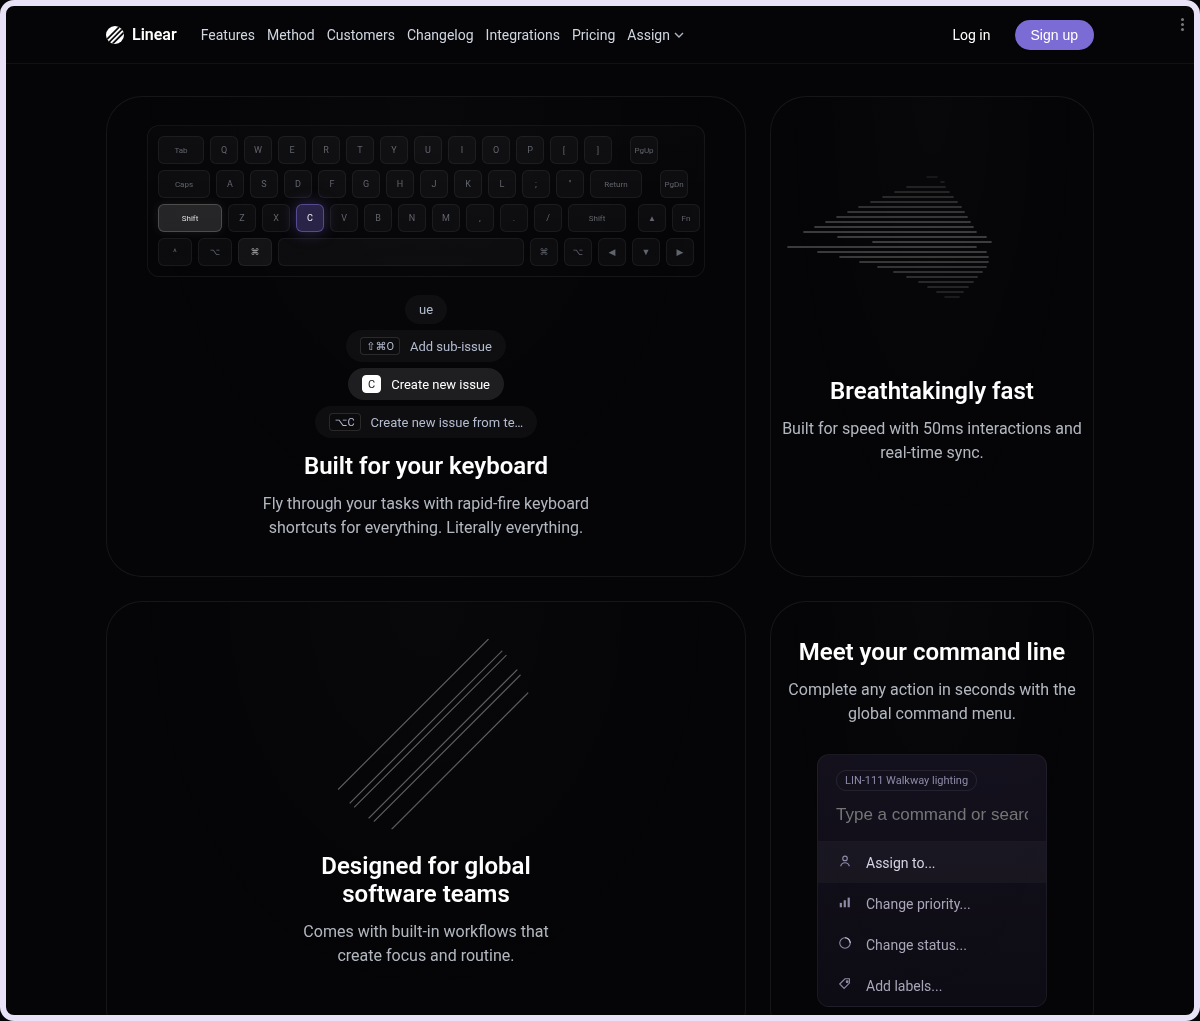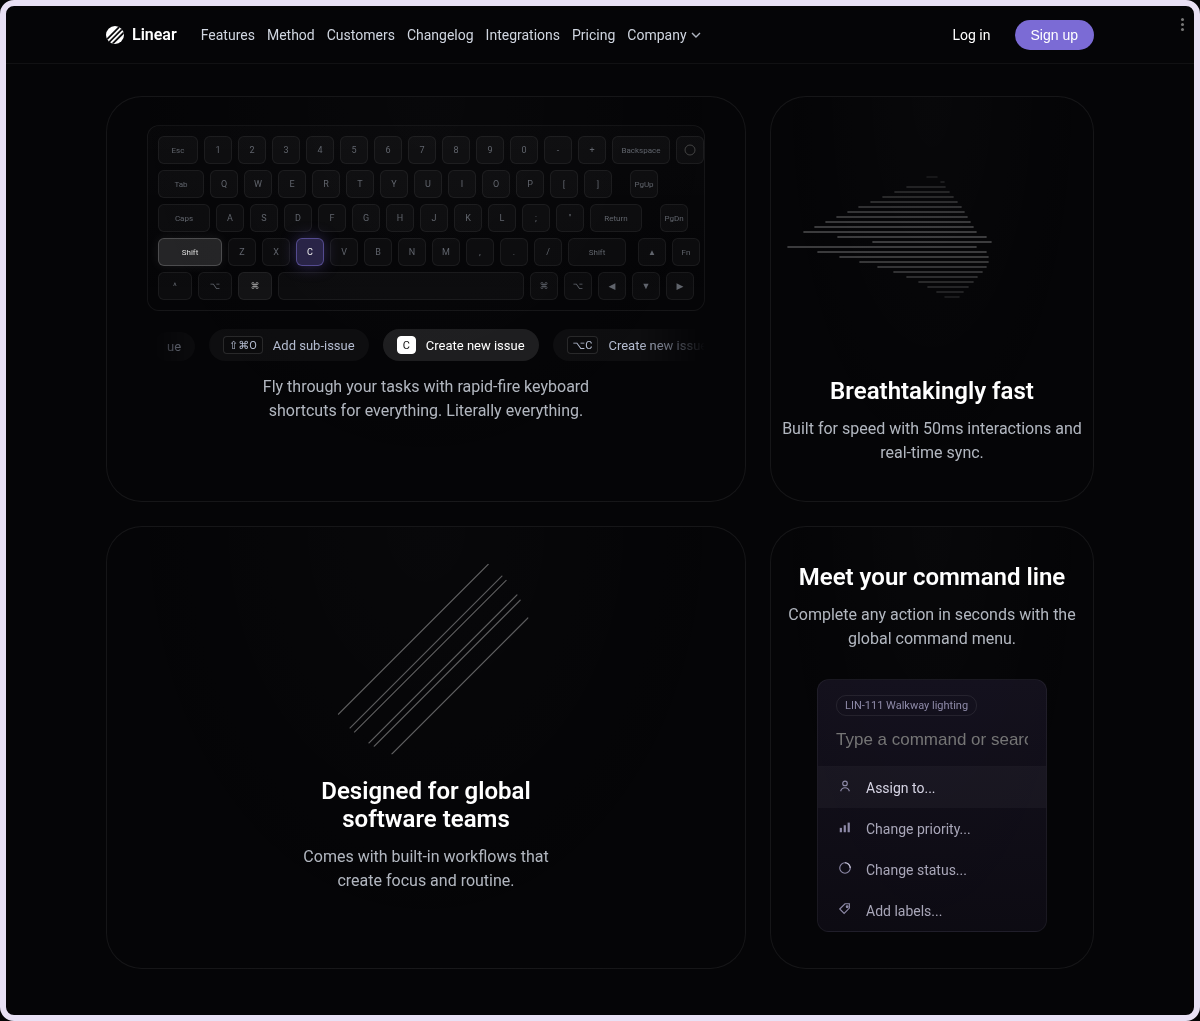--- a/index.html
+++ b/index.html
@@ -185,7 +185,7 @@
     <a>Integrations</a>
     <a>Pricing</a>
     <a>
-      <span>Company</span>
+      <span>Assign</span>
       <svg class="chev" viewBox="0 0 10 10">
           <path d="M1 3l4 4 4-4" fill="none" stroke="#aeb4c0" stroke-width="1.4"></path>
         </svg>

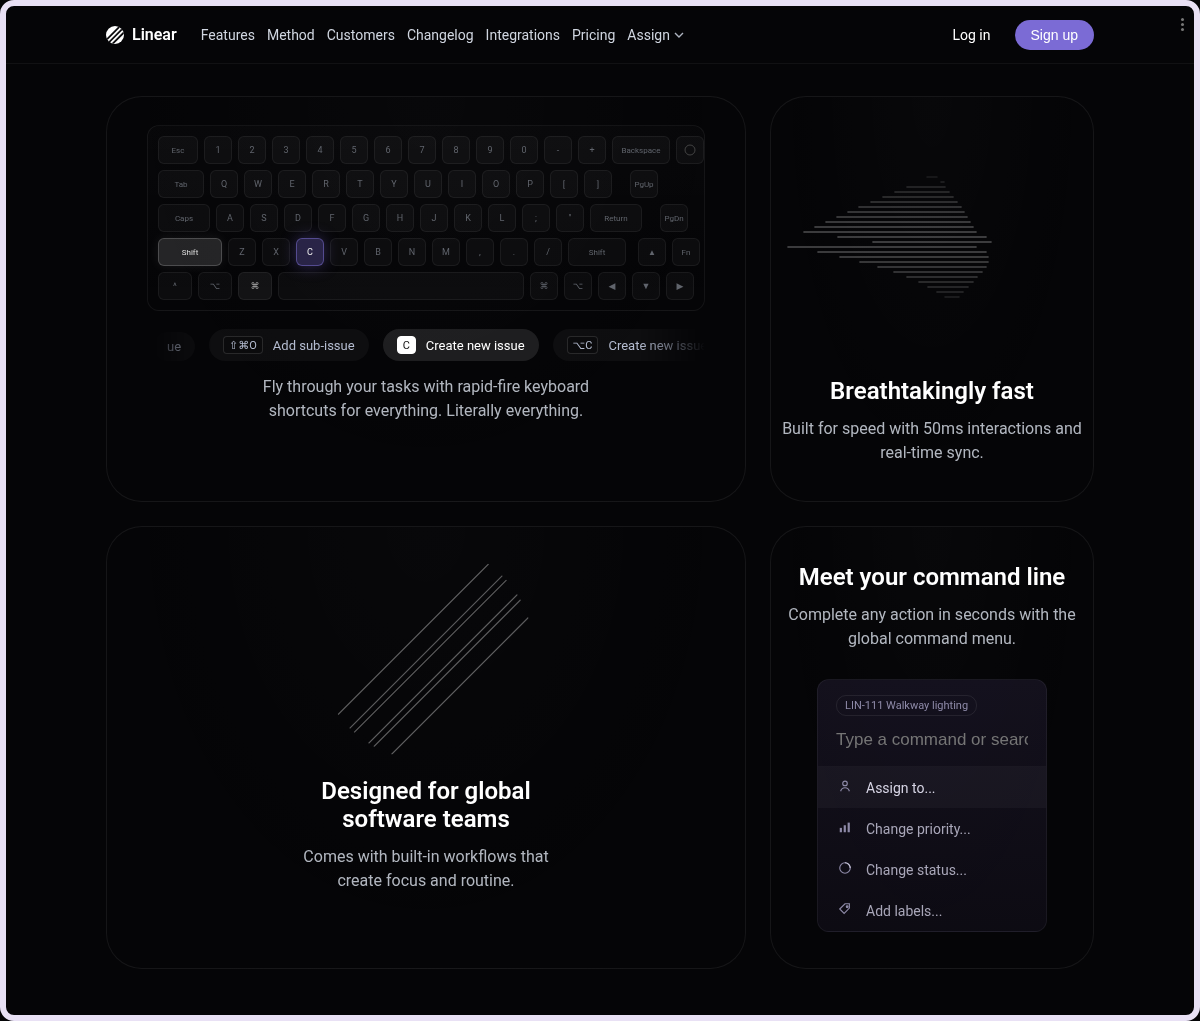--- a/index.html
+++ b/index.html
@@ -202,27 +202,6 @@
   <section class="card cardA">
     <div class="illus">
       <div class="keyboard">
-        <div class="krow" id="krow1">
-            <div class="key w40 sub">Esc</div>
-            <div class="key w28">1</div>
-            <div class="key w28">2</div>
-            <div class="key w28">3</div>
-            <div class="key w28">4</div>
-            <div class="key w28">5</div>
-            <div class="key w28">6</div>
-            <div class="key w28">7</div>
-            <div class="key w28">8</div>
-            <div class="key w28">9</div>
-            <div class="key w28">0</div>
-            <div class="key w28">-</div>
-            <div class="key w28">+</div>
-            <div class="key w58 sub">Backspace</div>
-            <div class="key w28">
-              <svg width="12" height="12" viewBox="0 0 12 12">
-                <circle cx="6" cy="6" r="5" fill="none" stroke="#444"></circle>
-              </svg>
-            </div>
-          </div>
         <div class="krow" id="krow2">
             <div class="key w46 sub">Tab</div>
             <div class="key w28">Q</div>

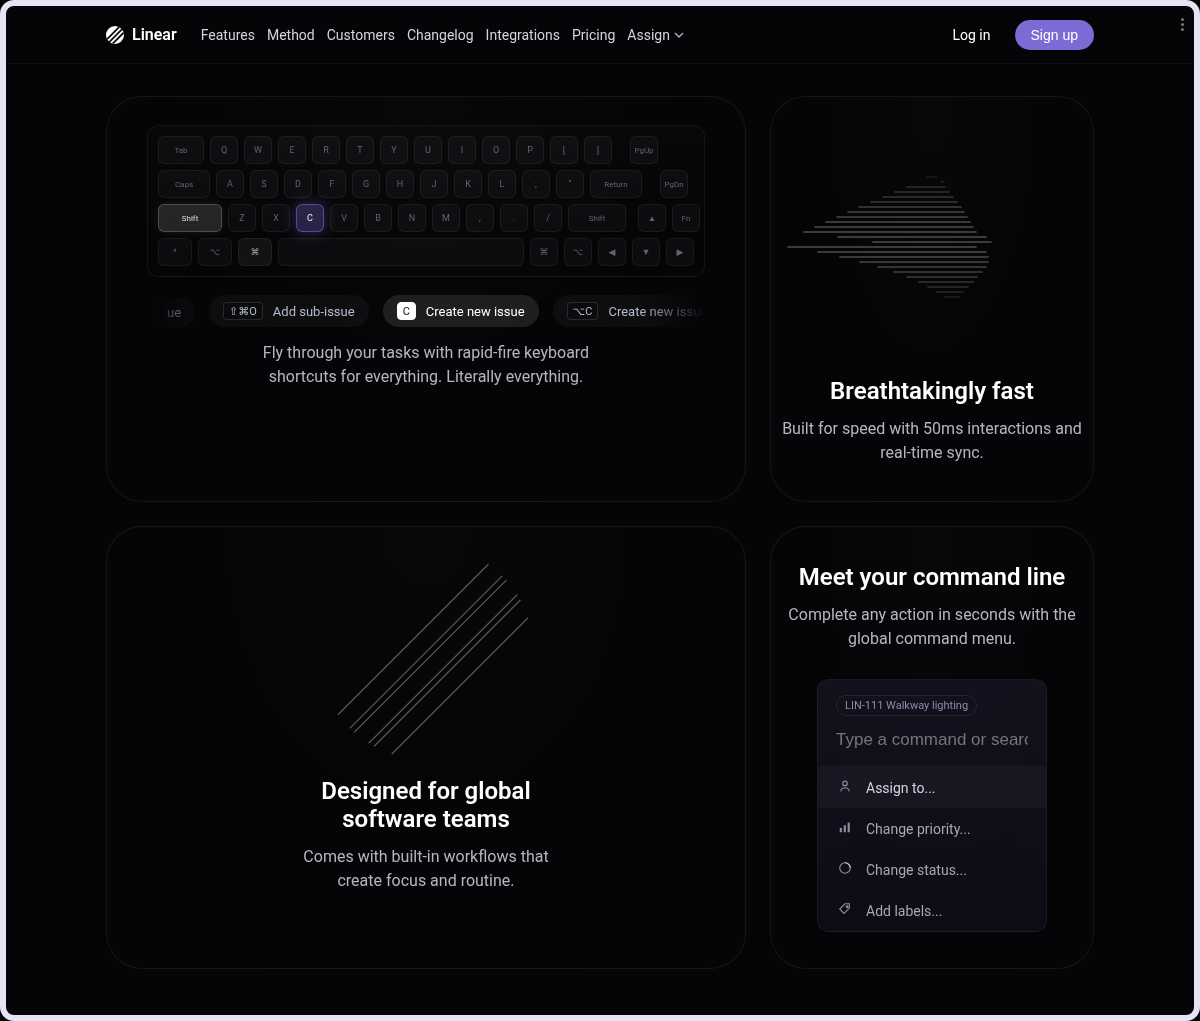--- a/index.html
+++ b/index.html
@@ -89,9 +89,10 @@
   .key.hl3  { background:rgba(109,94,190,0.35); color:#eee; box-shadow:0 0 16px rgba(125,110,220,0.35); border-color:rgba(150,135,255,0.4);}
   .spacer6 { width:6px; }
   .shortcut-rail {
-    display:flex; align-items:flex-end; gap:14px; margin-top:18px;
+    display:flex; align-items:center; gap:6px; margin-top:18px;
     overflow:hidden; padding:0 6px;
     mask-image:linear-gradient(90deg, transparent, black 12%, black 88%, transparent);
+    flex-direction:column;
   }
   .pill {
     display:flex; align-items:center; gap:10px; padding:7px 14px;

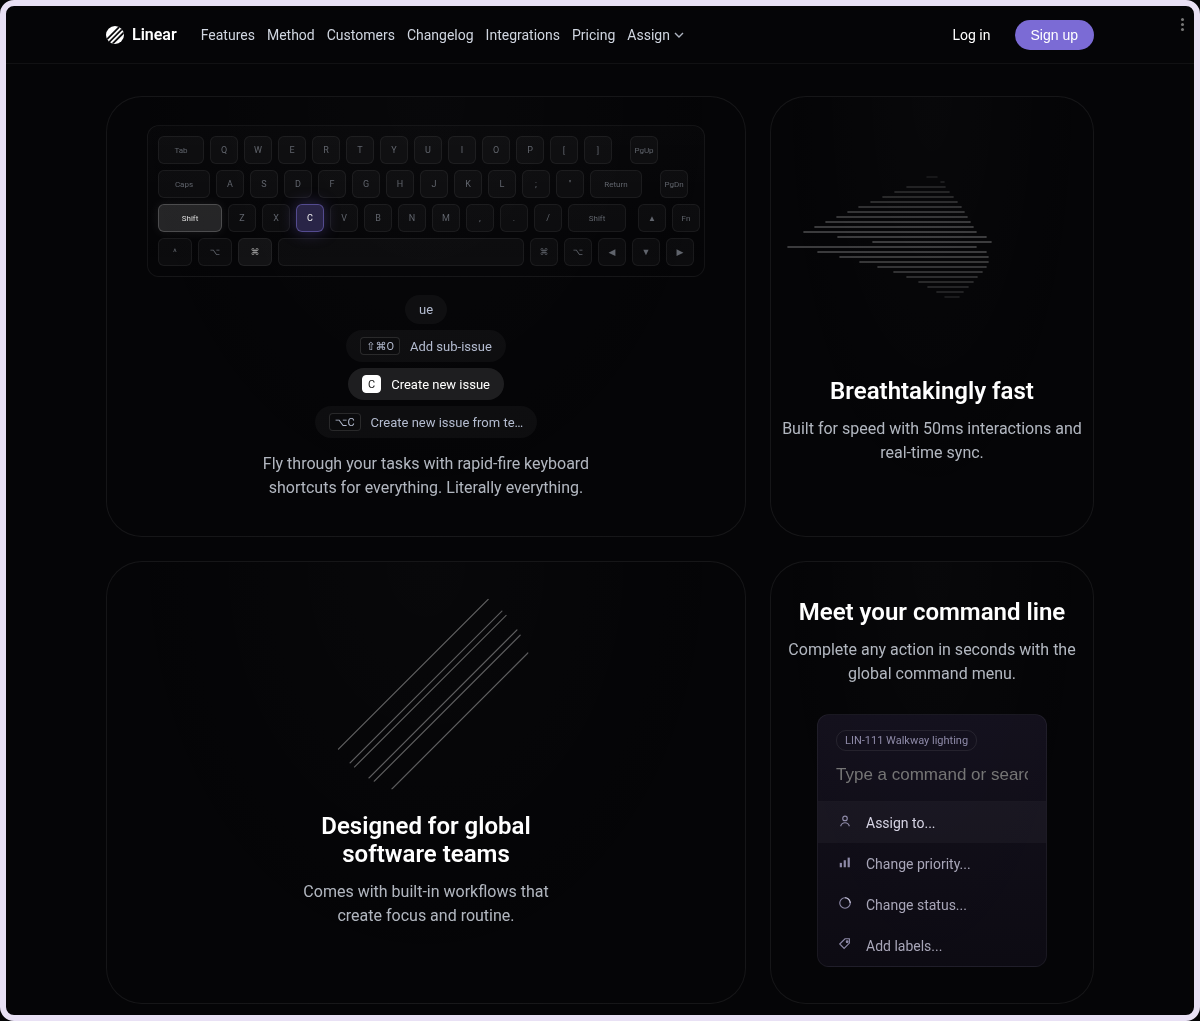--- a/index.html
+++ b/index.html
@@ -284,6 +284,7 @@
           </div>
         </div>
     </div>
+    <h3 class="card-title">Built for your keyboard</h3>
     <p class="card-sub">Fly through your tasks with rapid-fire keyboard shortcuts for everything. Literally everything.</p>
   </section>
 

